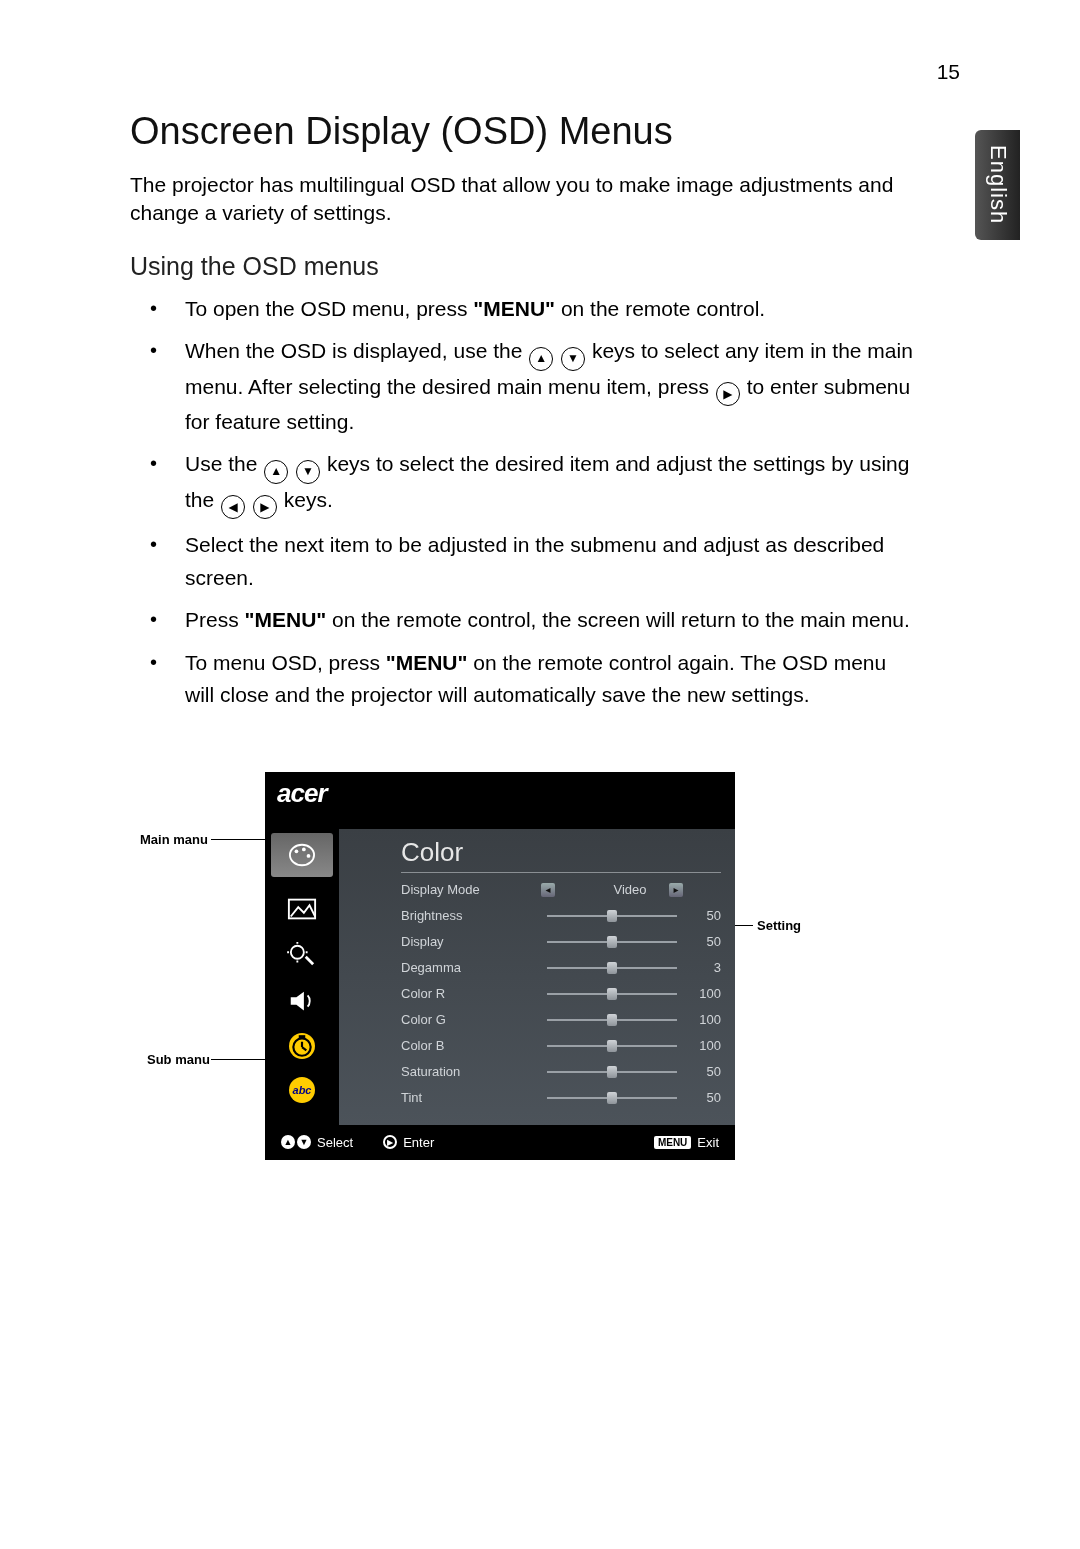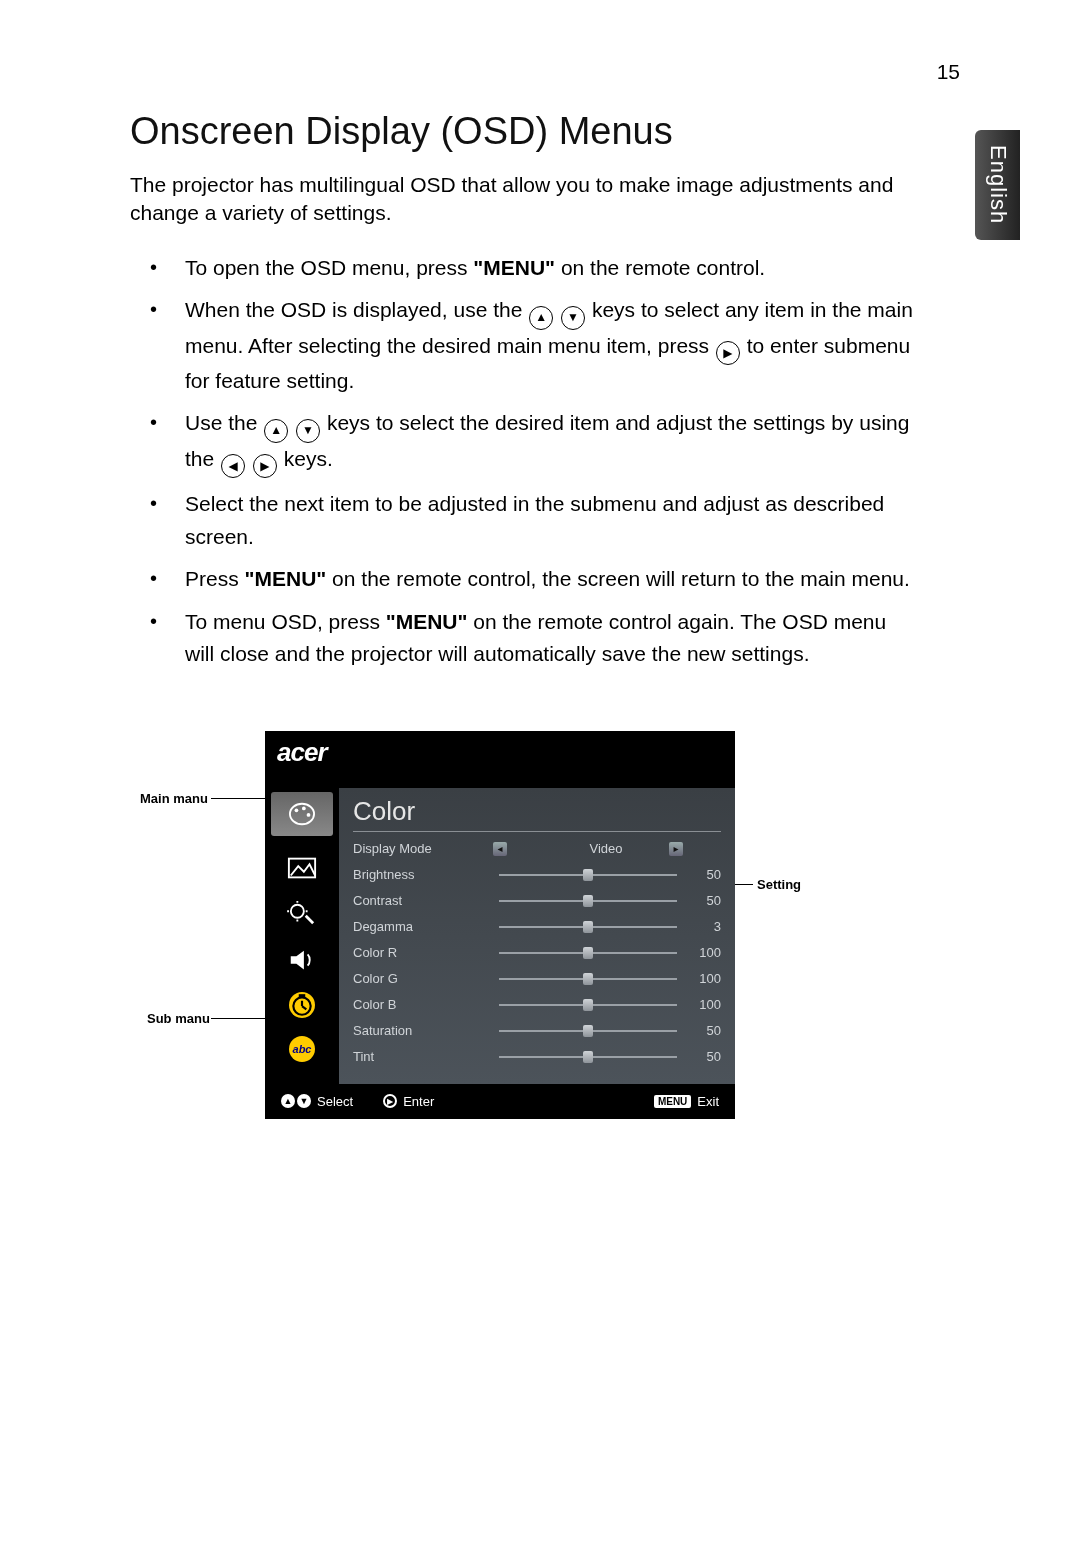--- a/index.html
+++ b/index.html
@@ -236,6 +236,7 @@
   <h1>Onscreen Display (OSD) Menus</h1>
   <p class="intro">The projector has multilingual OSD that allow you to make image adjustments and change a variety of settings.</p>
 
+  <h2>Using the OSD menus</h2>
 
   <ul class="bullets">
     <li>

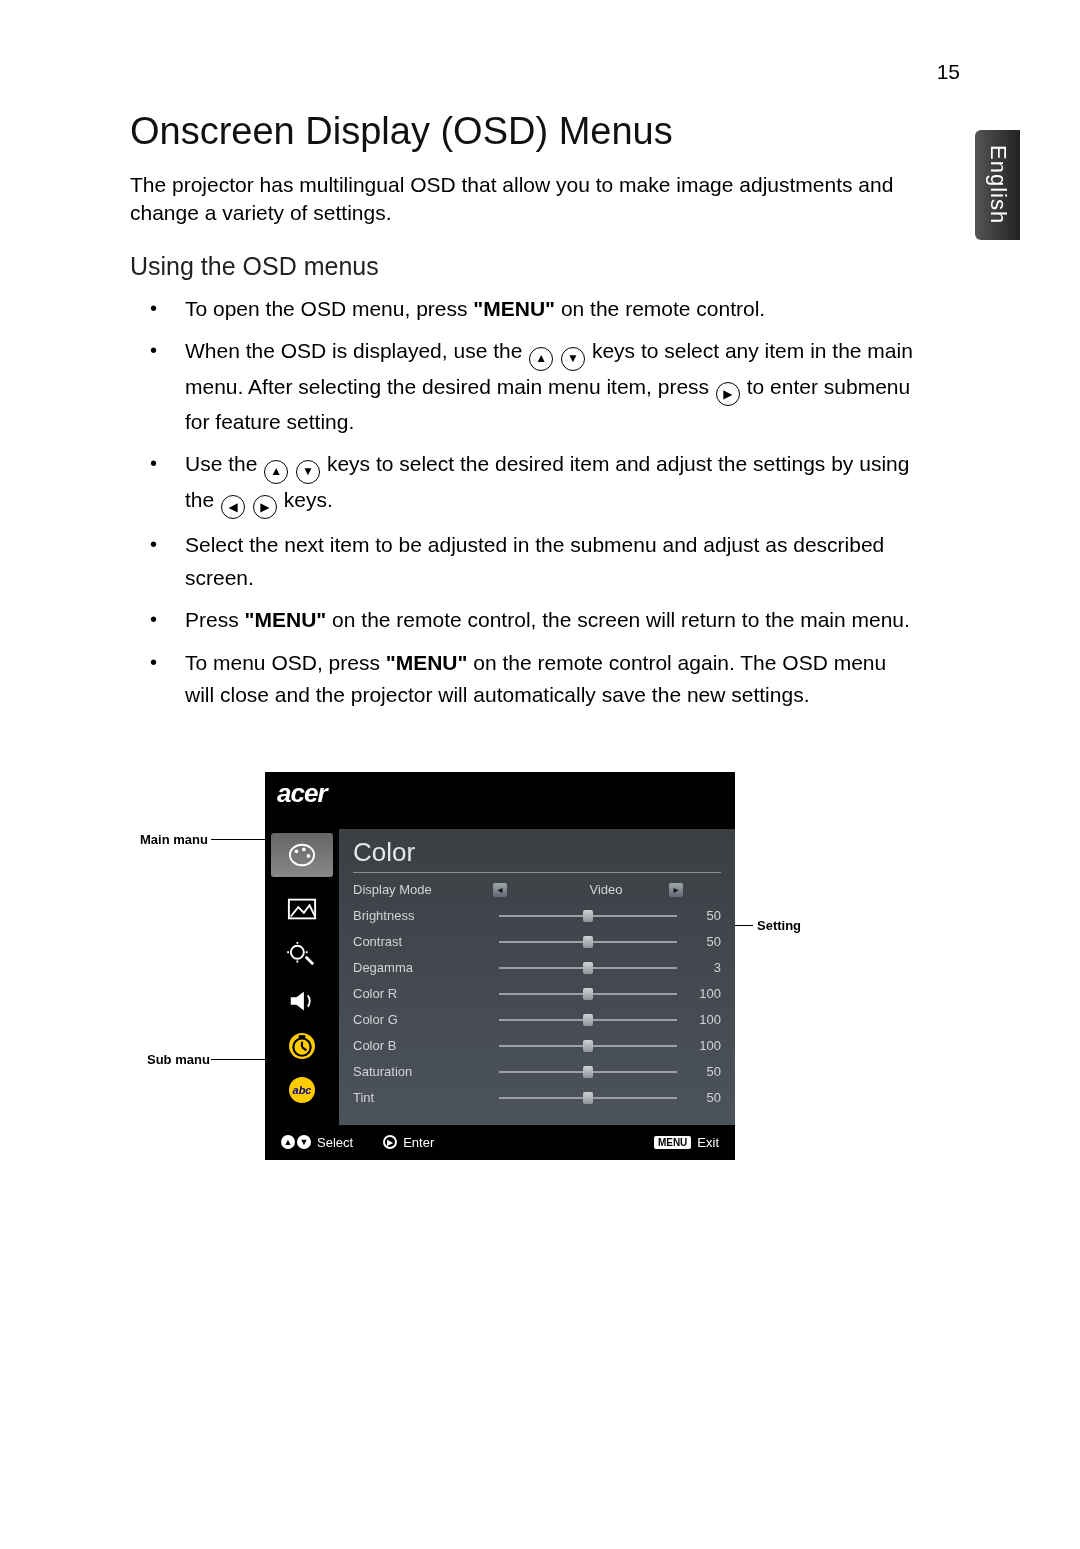--- a/index.html
+++ b/index.html
@@ -143,6 +143,7 @@
   .osd-main {
     flex: 1;
     padding: 8px 14px 14px 14px;
+    margin-left: 48px;
   }
   .osd-title {
     color: #e6e6e6;

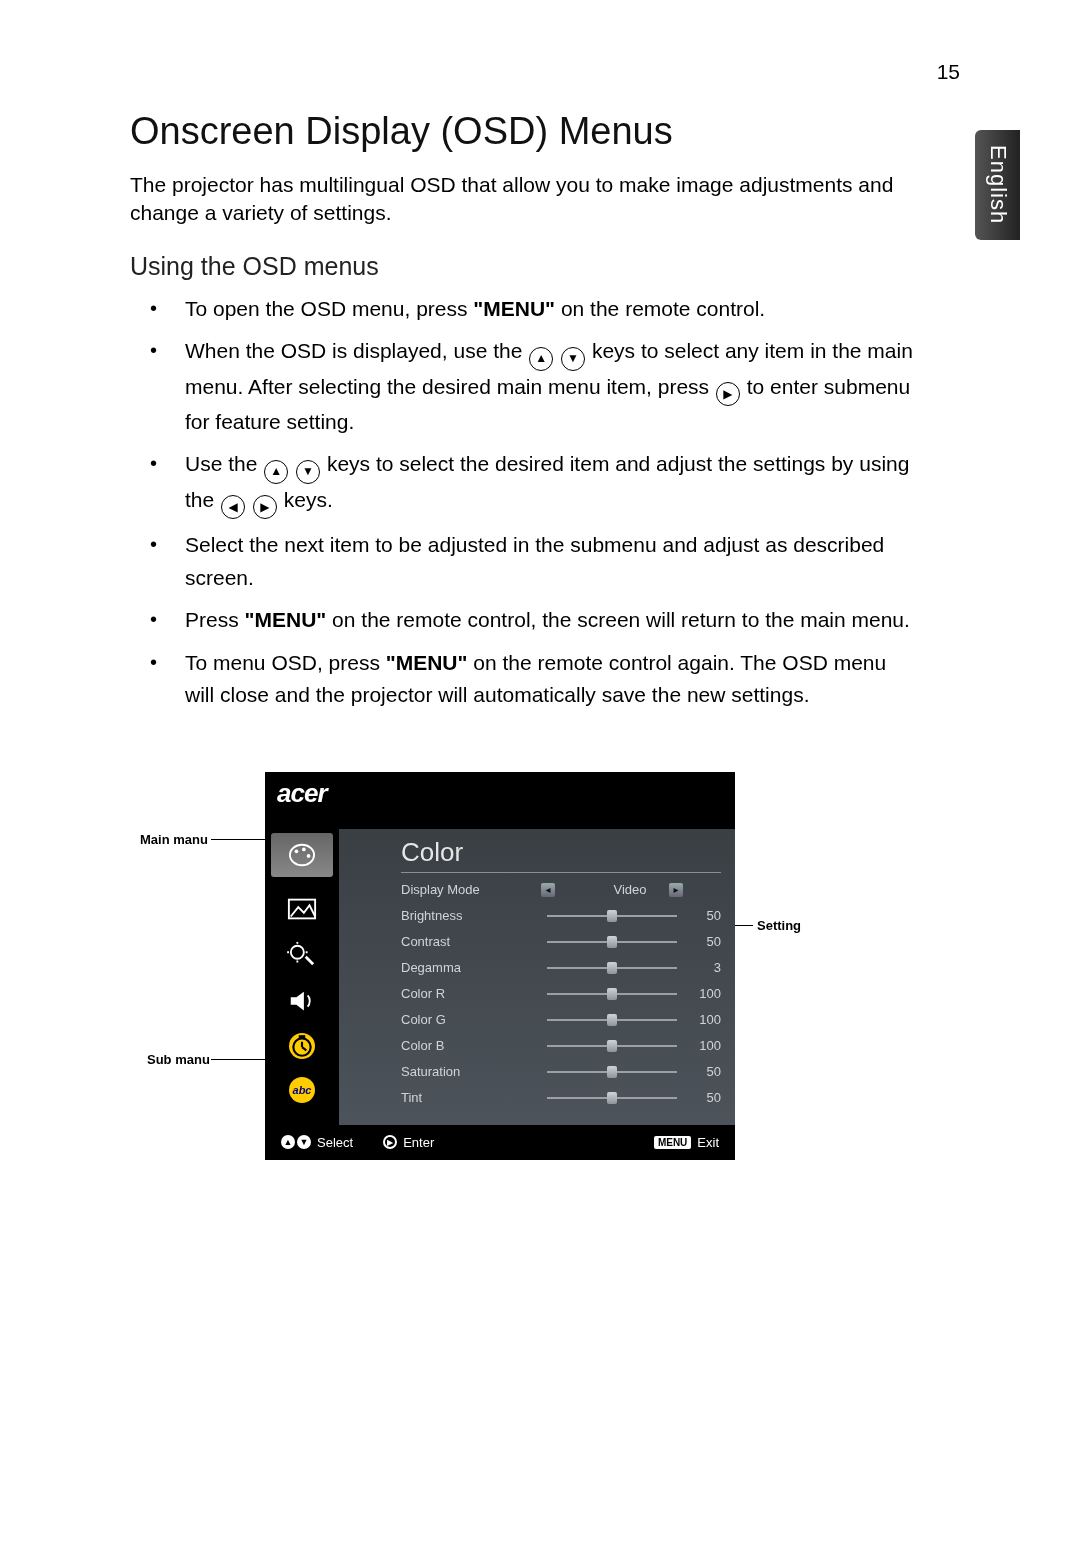--- a/index.html
+++ b/index.html
@@ -346,7 +346,7 @@
                 <div class="val">50</div>
               </div>
               <div class="osd-row">
-                <div class="lbl">Contrast</div>
+                <div class="lbl">Display</div>
                 <div class="ctrl">
                   <div class="slider-track">
                     <div class="slider-thumb" style="left: 50%;"></div>

